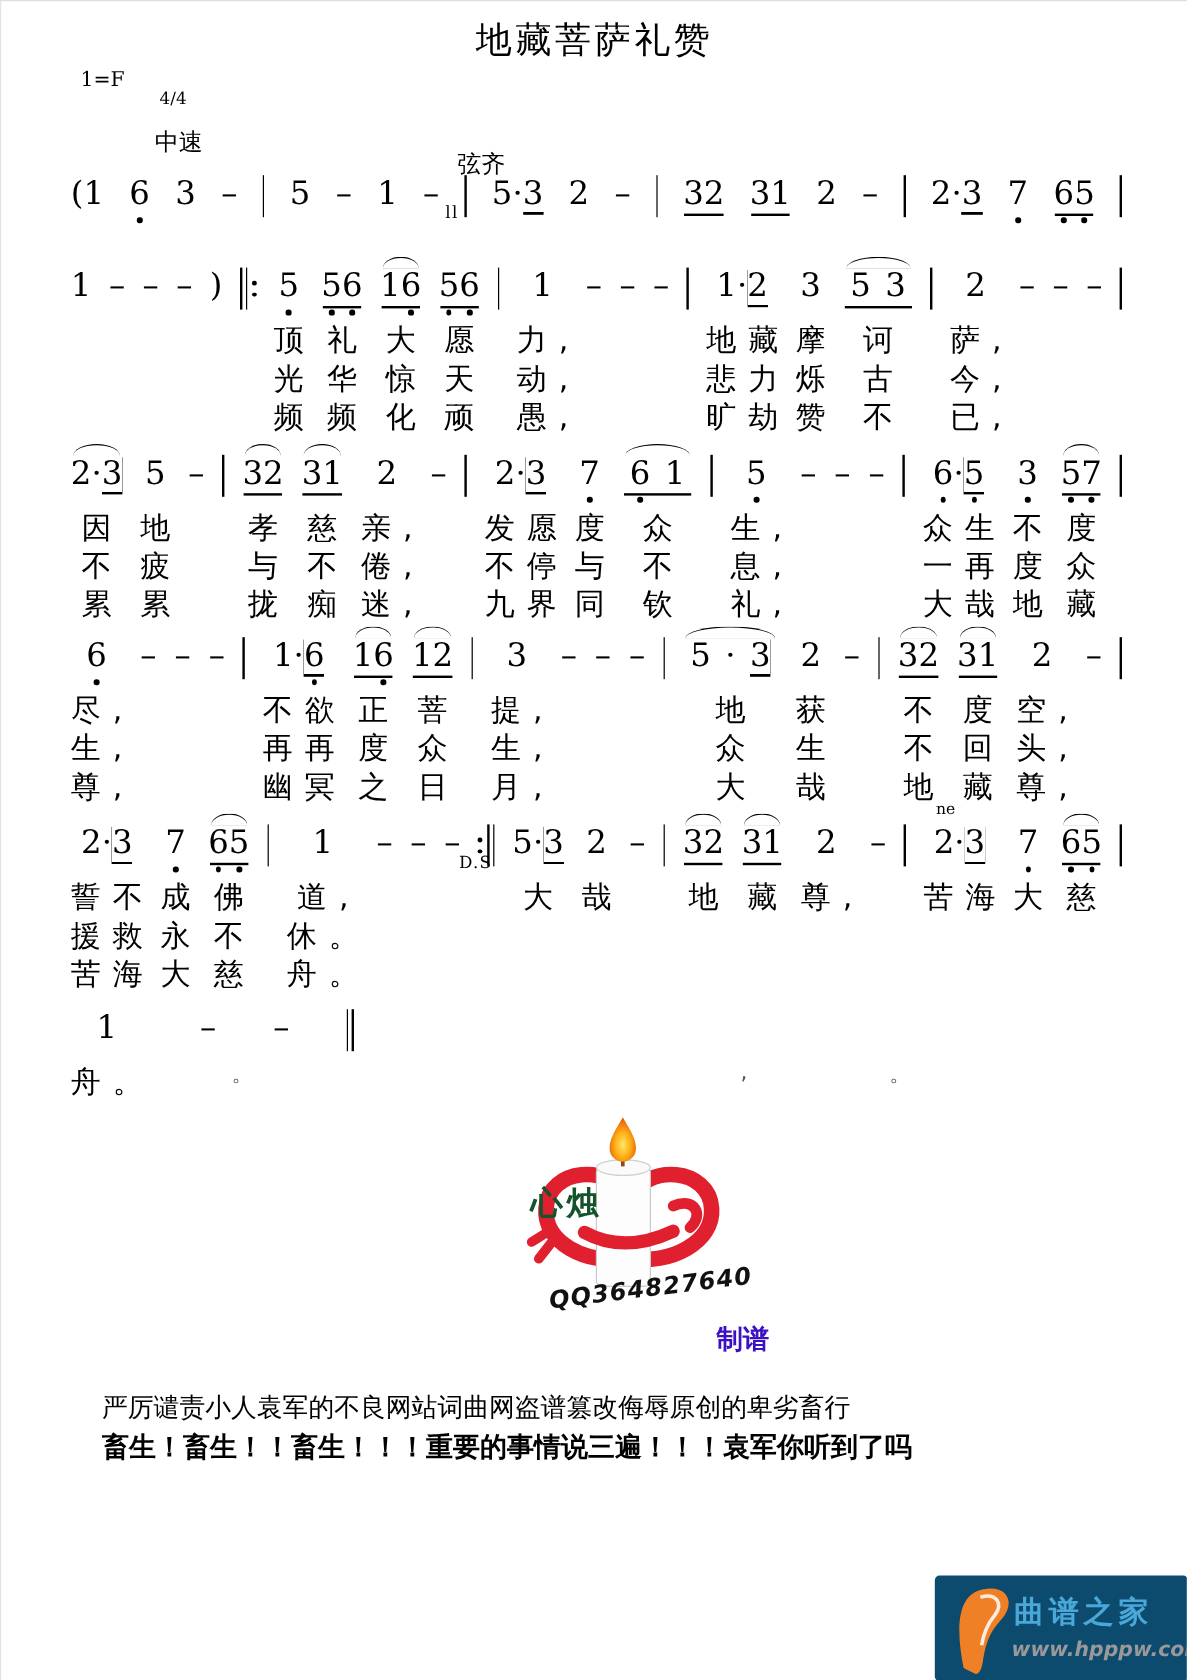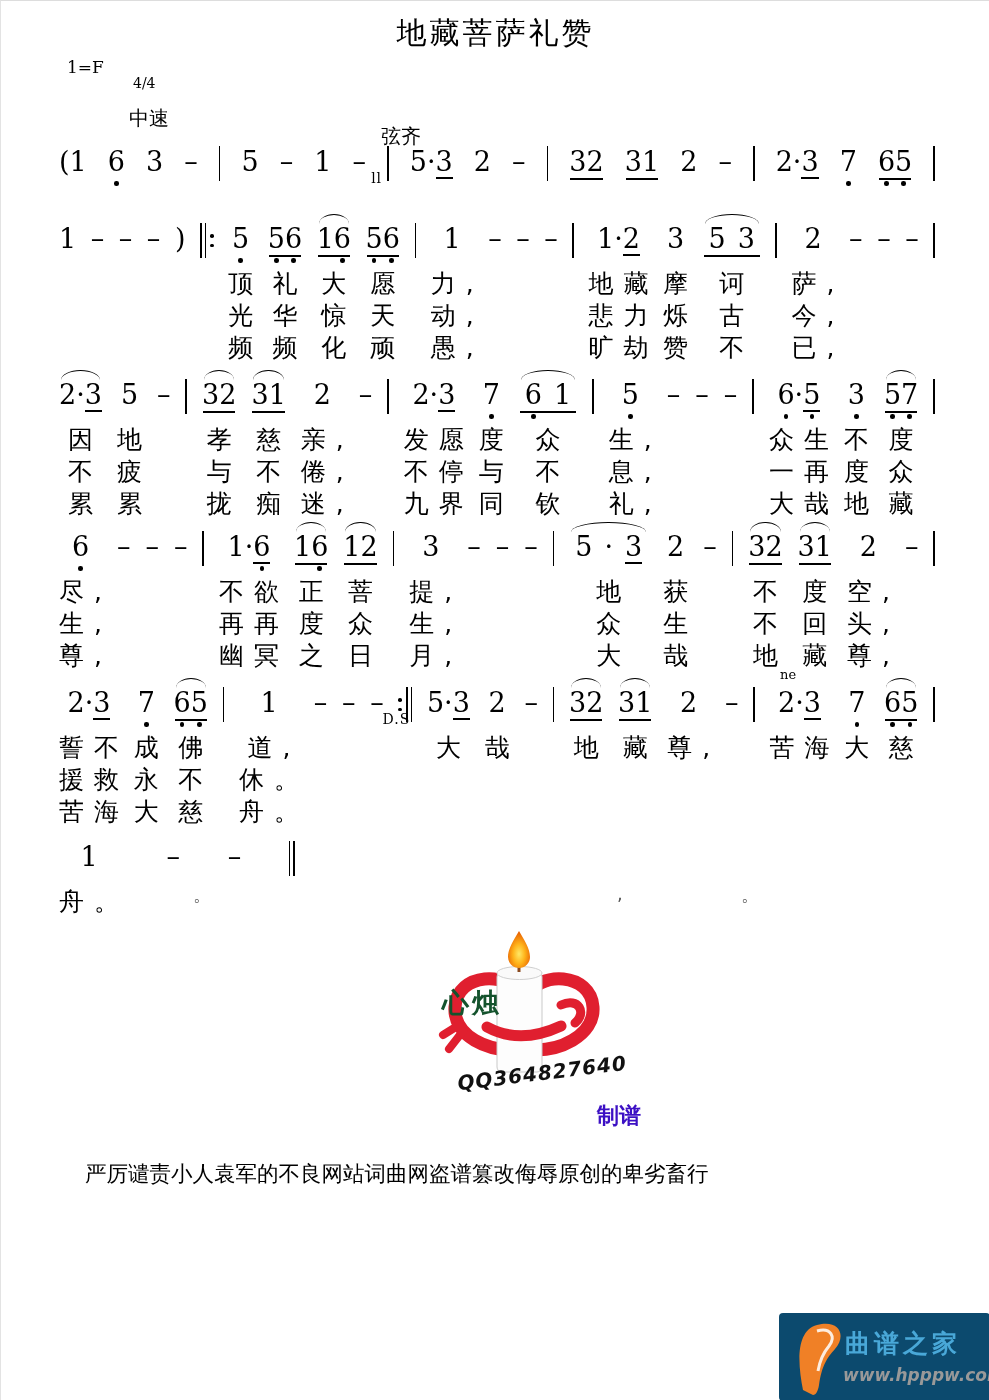--- a/index.html
+++ b/index.html
@@ -1688,6 +1688,7 @@
 
   <div class="footer">
     <div class="fline">严厉谴责小人袁军的不良网站词曲网盗谱篡改侮辱原创的卑劣畜行</div>
+    <div class="fline bold">畜生！畜生！！畜生！！！重要的事情说三遍！！！袁军你听到了吗</div>
   </div>
 
   <div class="wm">

